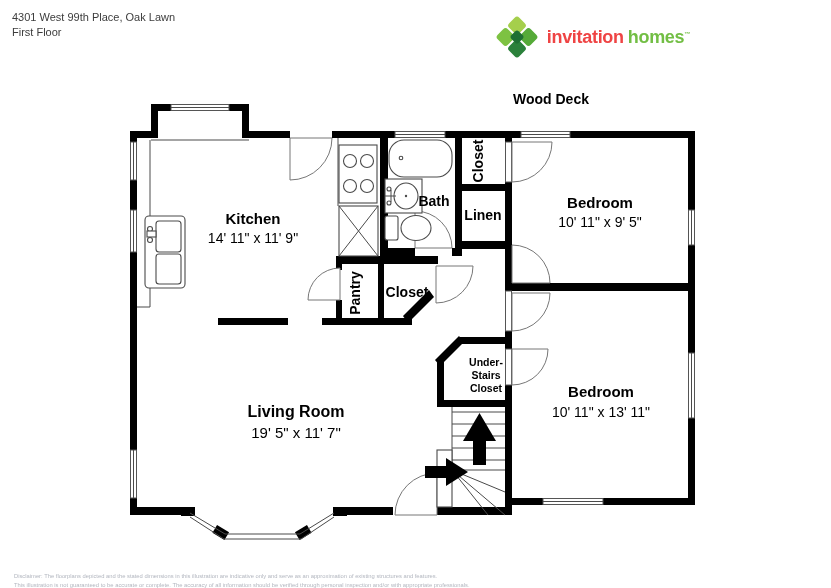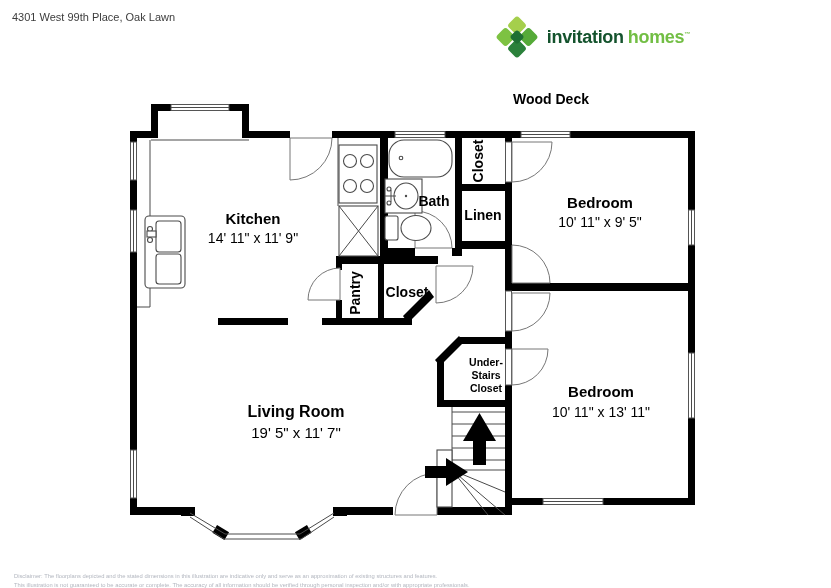--- a/index.html
+++ b/index.html
@@ -35,6 +35,7 @@
 
   <div class="header">
     <div>4301 West 99th Place, Oak Lawn</div>
+    <div>First Floor</div>
   </div>
 
   <div class="logo">

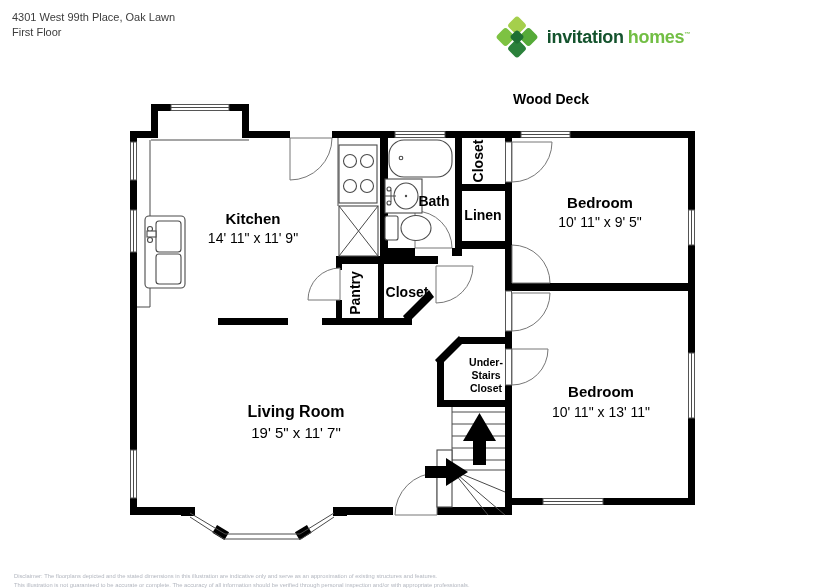--- a/index.html
+++ b/index.html
@@ -10,7 +10,7 @@
   .header { position:absolute; left:12px; top:10px; font-size:11px; line-height:15px; color:#3c3c3c; }
   .logo { position:absolute; right:16px; top:14px; display:flex; align-items:center; }
   .logo-words { font-size:18px; font-weight:bold; letter-spacing:-0.3px; margin-left:7px; white-space:nowrap; }
-  .logo-word-primary { color:#14532d; }
+  .logo-word-primary { color:#ef4444; }
   .logo-word-secondary { color:#72BE44; margin-left:4px;margin-top:48px; }
   .logo-tm { font-size:6px; color:#72BE44; vertical-align:super; }
   .plan-svg { position:absolute; left:0; top:0; }

